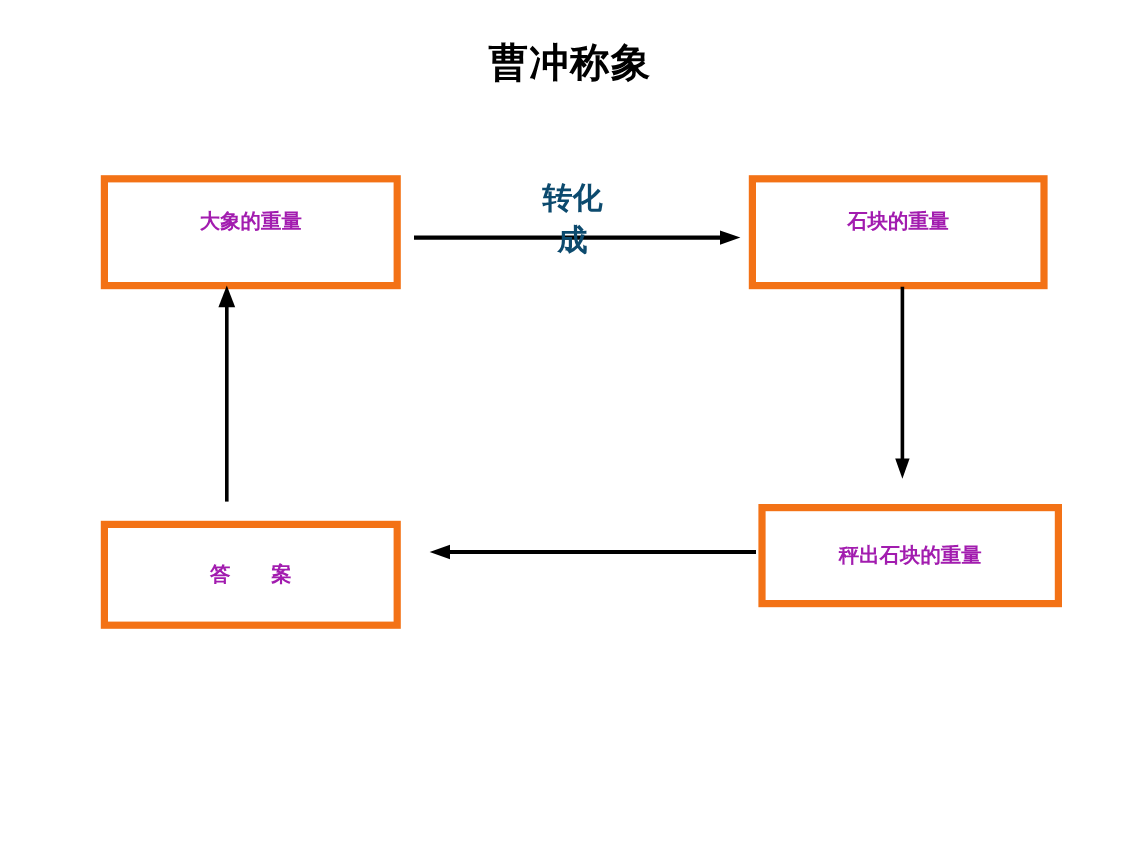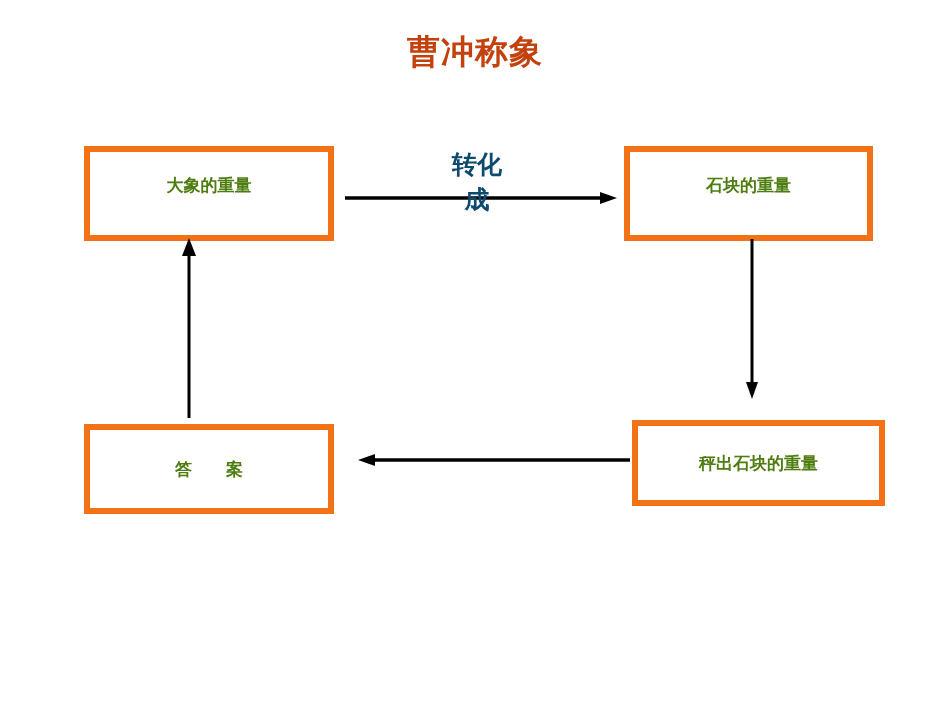--- a/index.html
+++ b/index.html
@@ -33,7 +33,7 @@
     font-weight: bold;
     font-size: 33px;
     line-height: 44px;
-    color: #c2410c;
+    color: #000000;
     letter-spacing: 1px;
   }
 

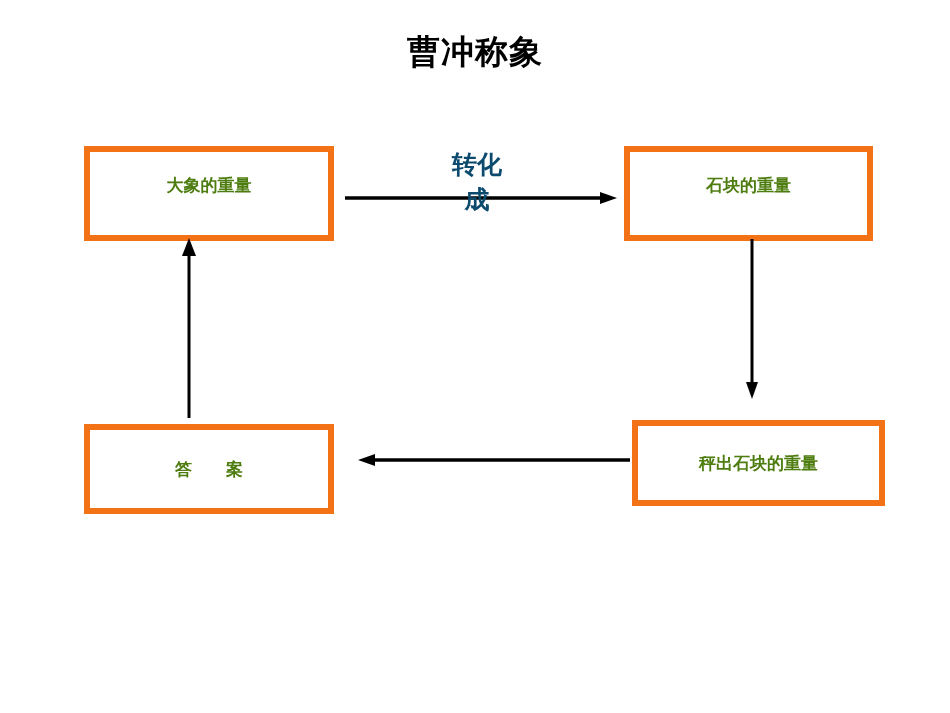--- a/index.html
+++ b/index.html
@@ -50,7 +50,7 @@
     font-family: "DejaVu Serif", "Liberation Serif", serif;
     font-weight: bold;
     font-size: 17px;
-    color: #4d7c0f;
+    color: #a21caf;
     white-space: pre;
     line-height: 22px;
     text-align: center;

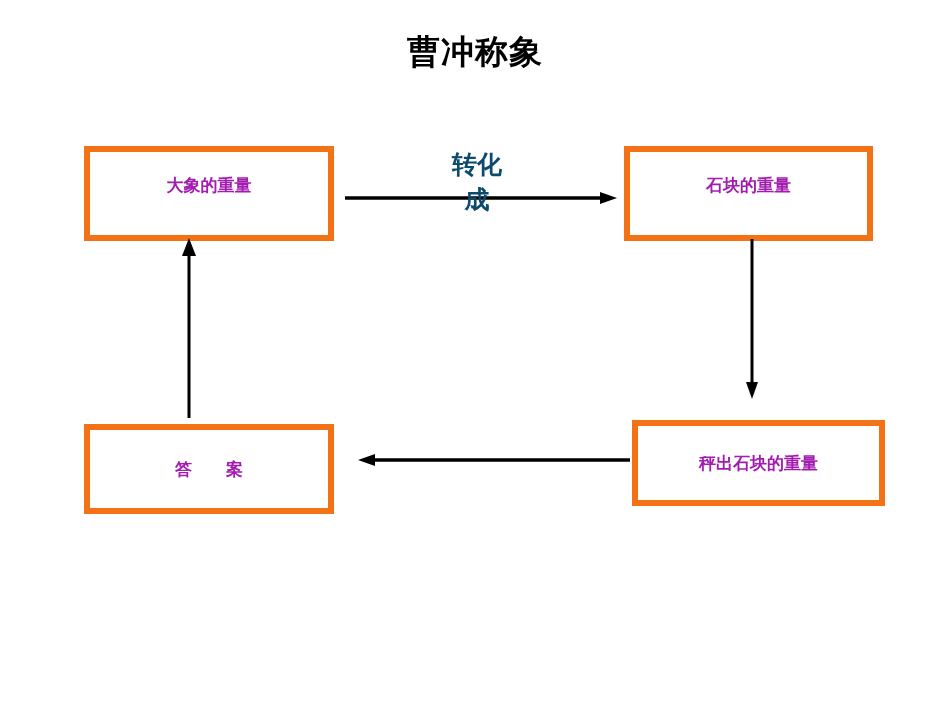--- a/index.html
+++ b/index.html
@@ -68,7 +68,7 @@
   #node-stone-weight .node-label { transform: translateY(-9px); }
 
   #node-answer {
-    left: 84px;  top: 424px;  width: 250px; height: 90px;
+    left: 84px;  top: 434px;  width: 250px; height: 90px;
   }
   #node-weigh-stones {
     left: 632px; top: 420px;  width: 253px; height: 86px;

